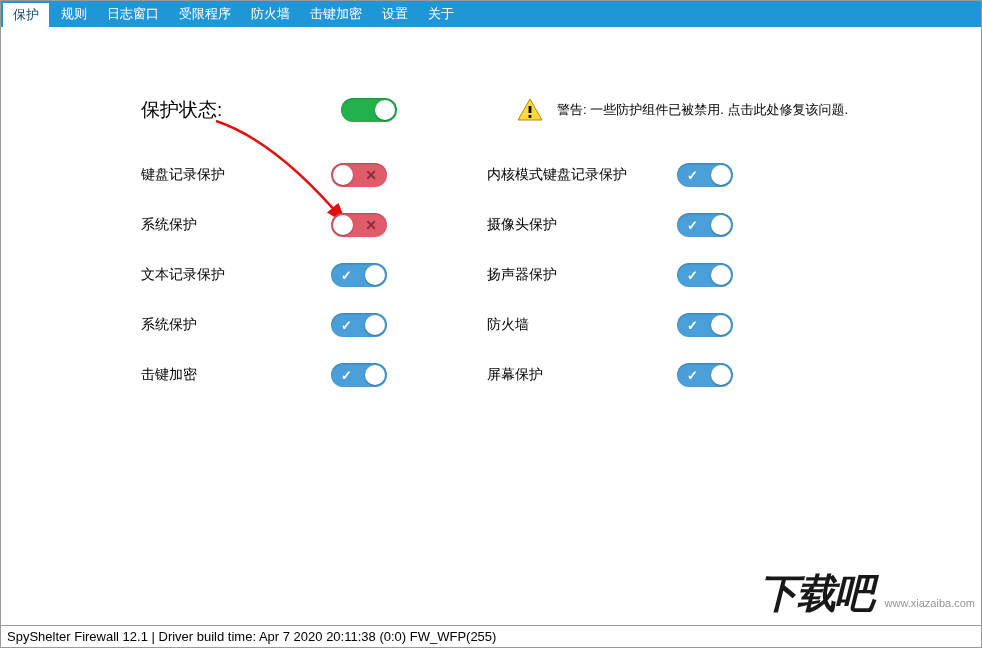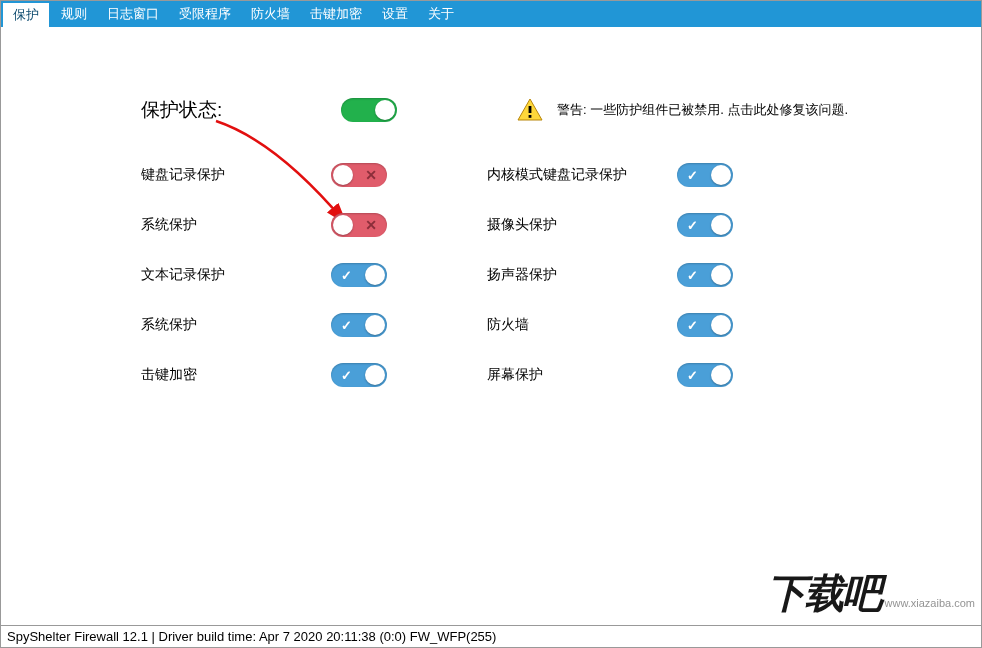--- a/index.html
+++ b/index.html
@@ -160,7 +160,7 @@
     .watermark-url {
       font-size: 11px;
       color: #888;
-      margin-left: 4px;
+      margin-left: 12px;
     }
   </style>
 </head>

